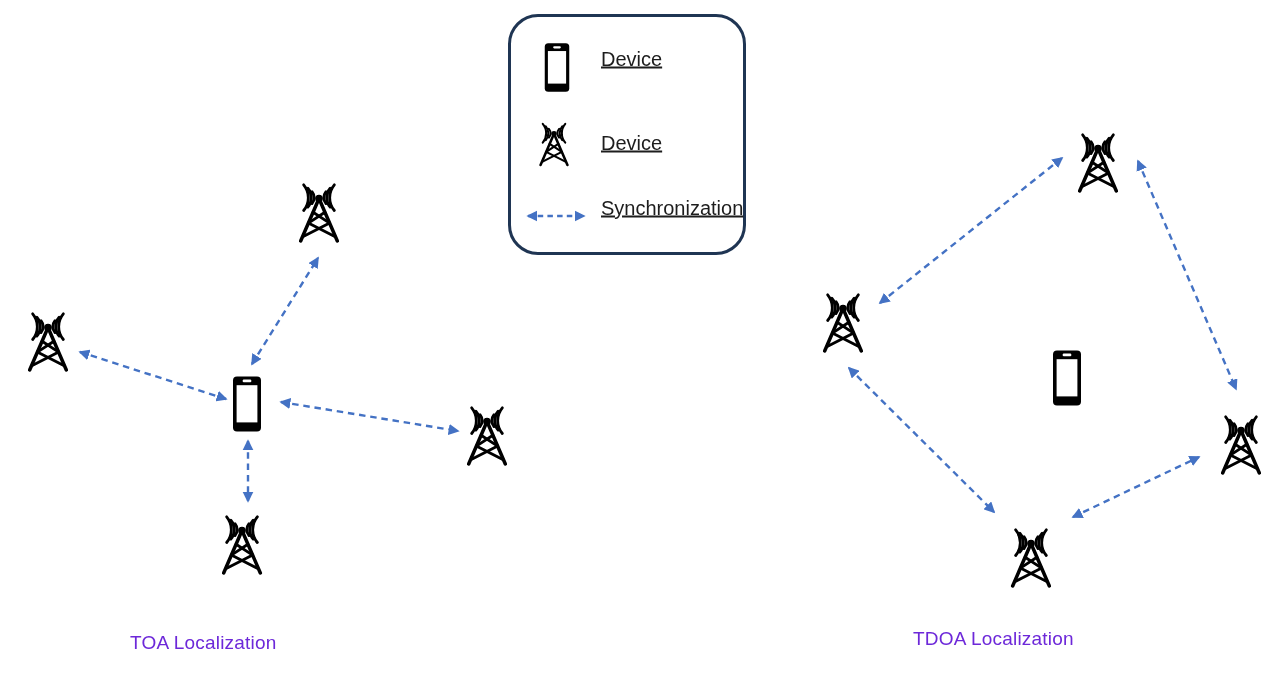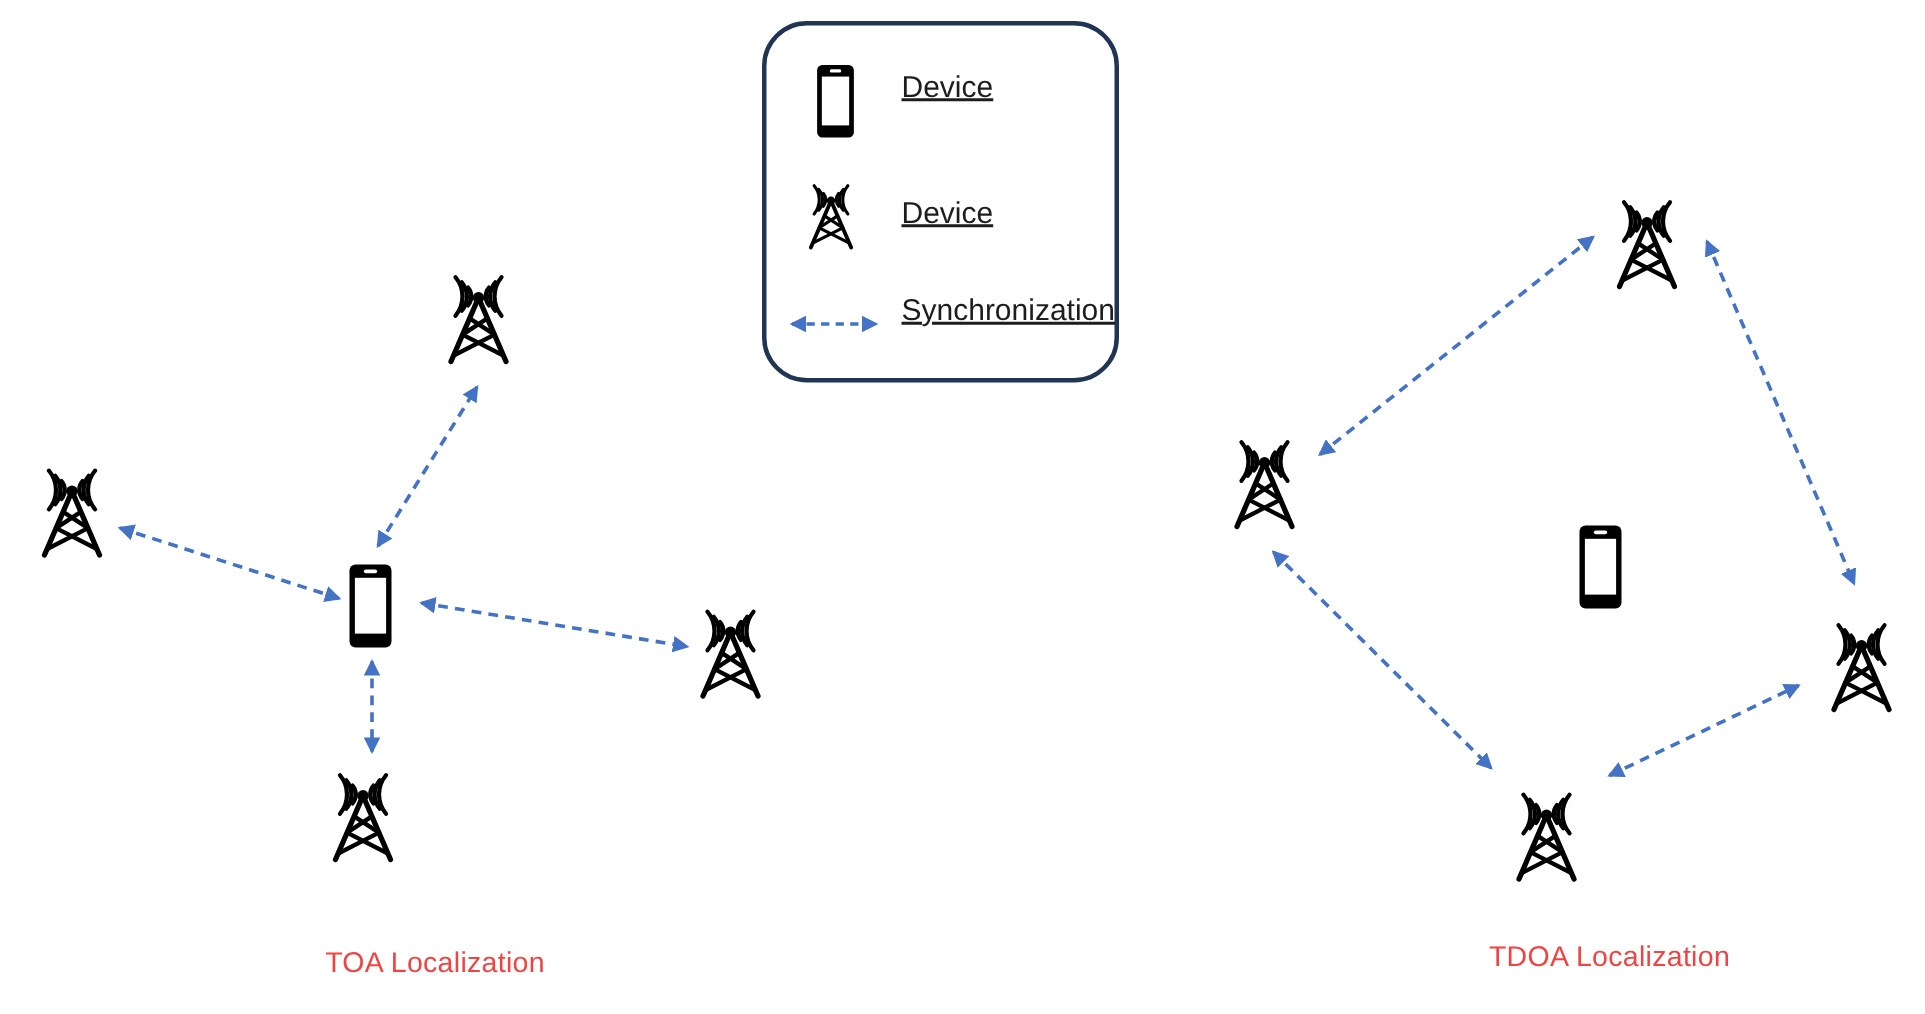--- a/index.html
+++ b/index.html
@@ -14,8 +14,8 @@
   .node{position:absolute;}
   .node svg{display:block;width:100%;height:100%;}
   .caption{
-    position:absolute;width:320px;text-align:center;
-    font-size:19px;color:#ef4444;letter-spacing:0.2px;
+    position:absolute;width:320px;
+    font-size:19px;color:#6d28d9;letter-spacing:0.2px;
   }
   .legend{
     position:absolute;left:508px;top:14px;width:238px;height:241px;

